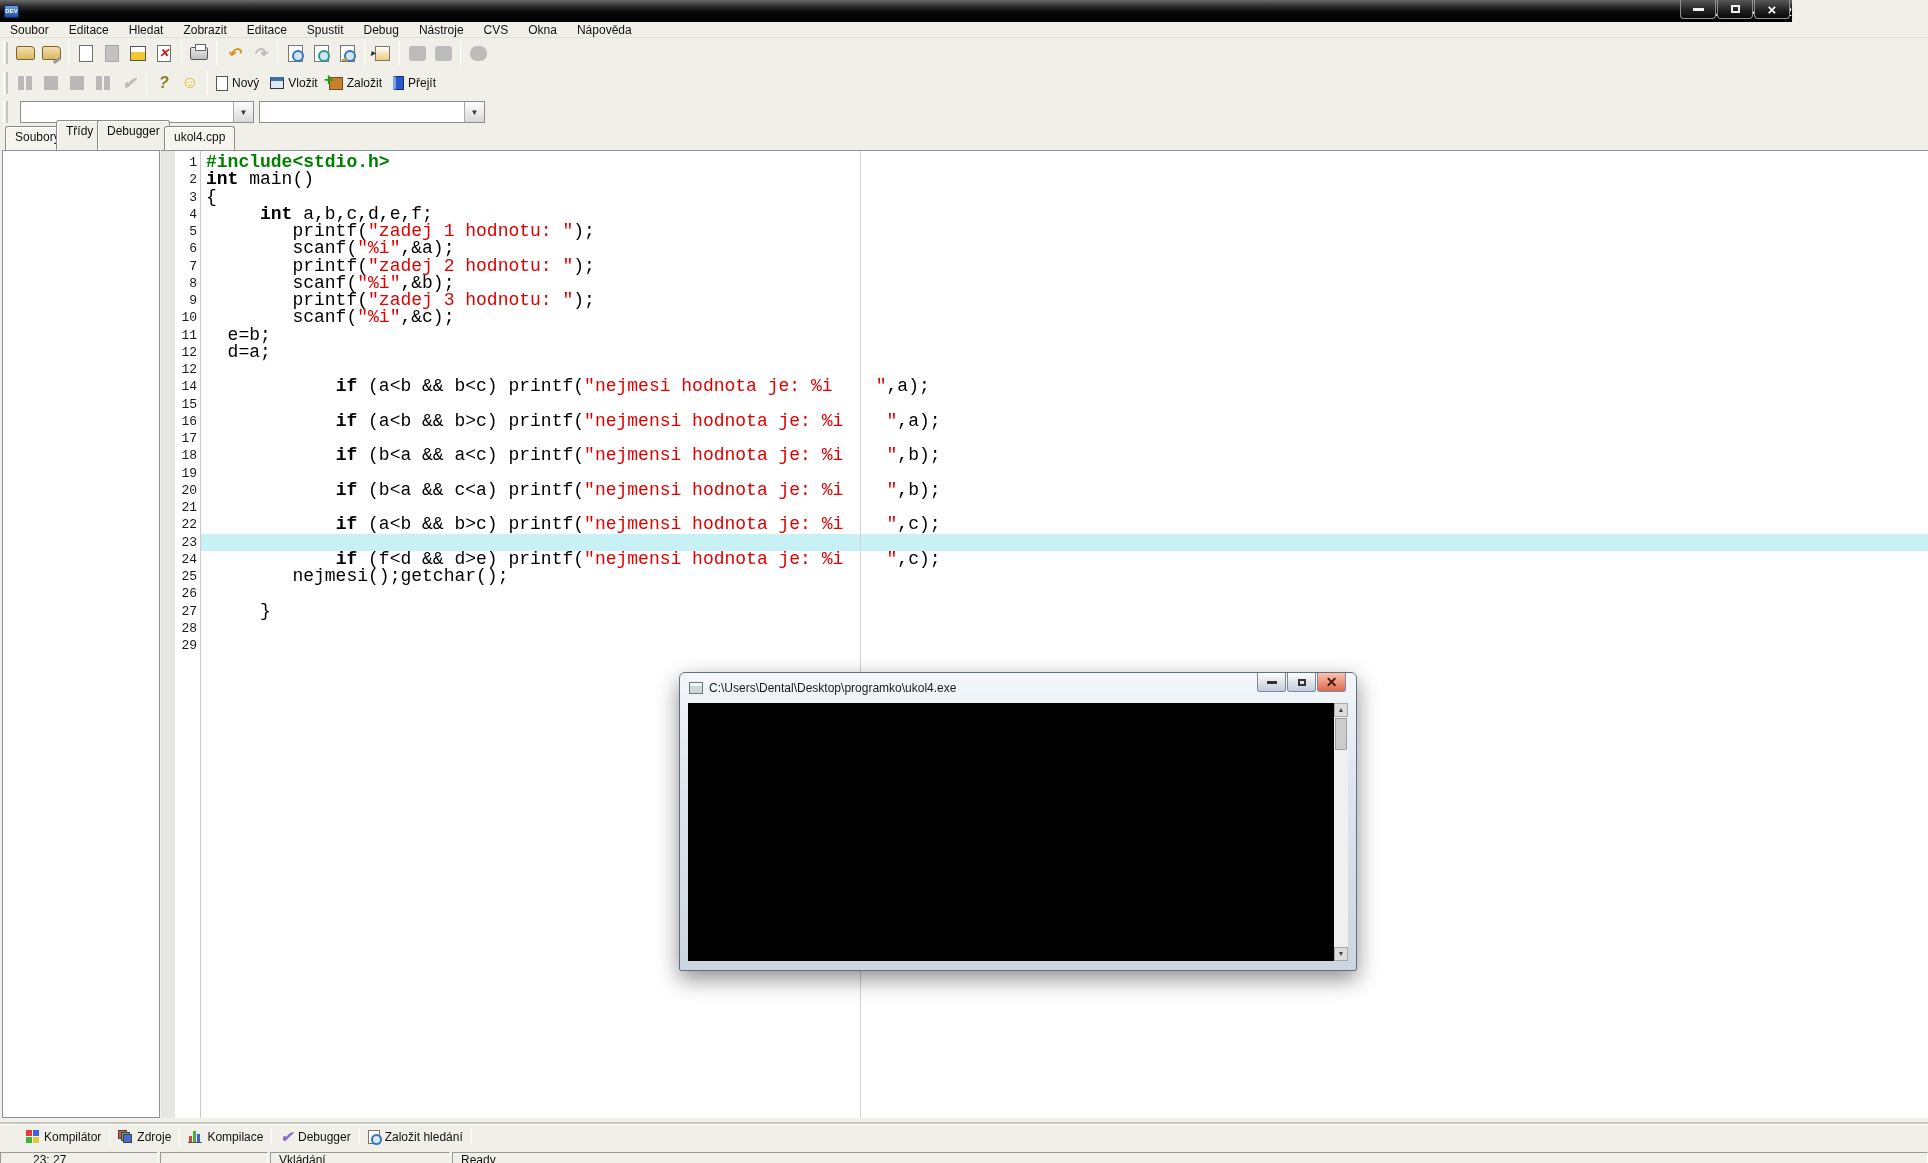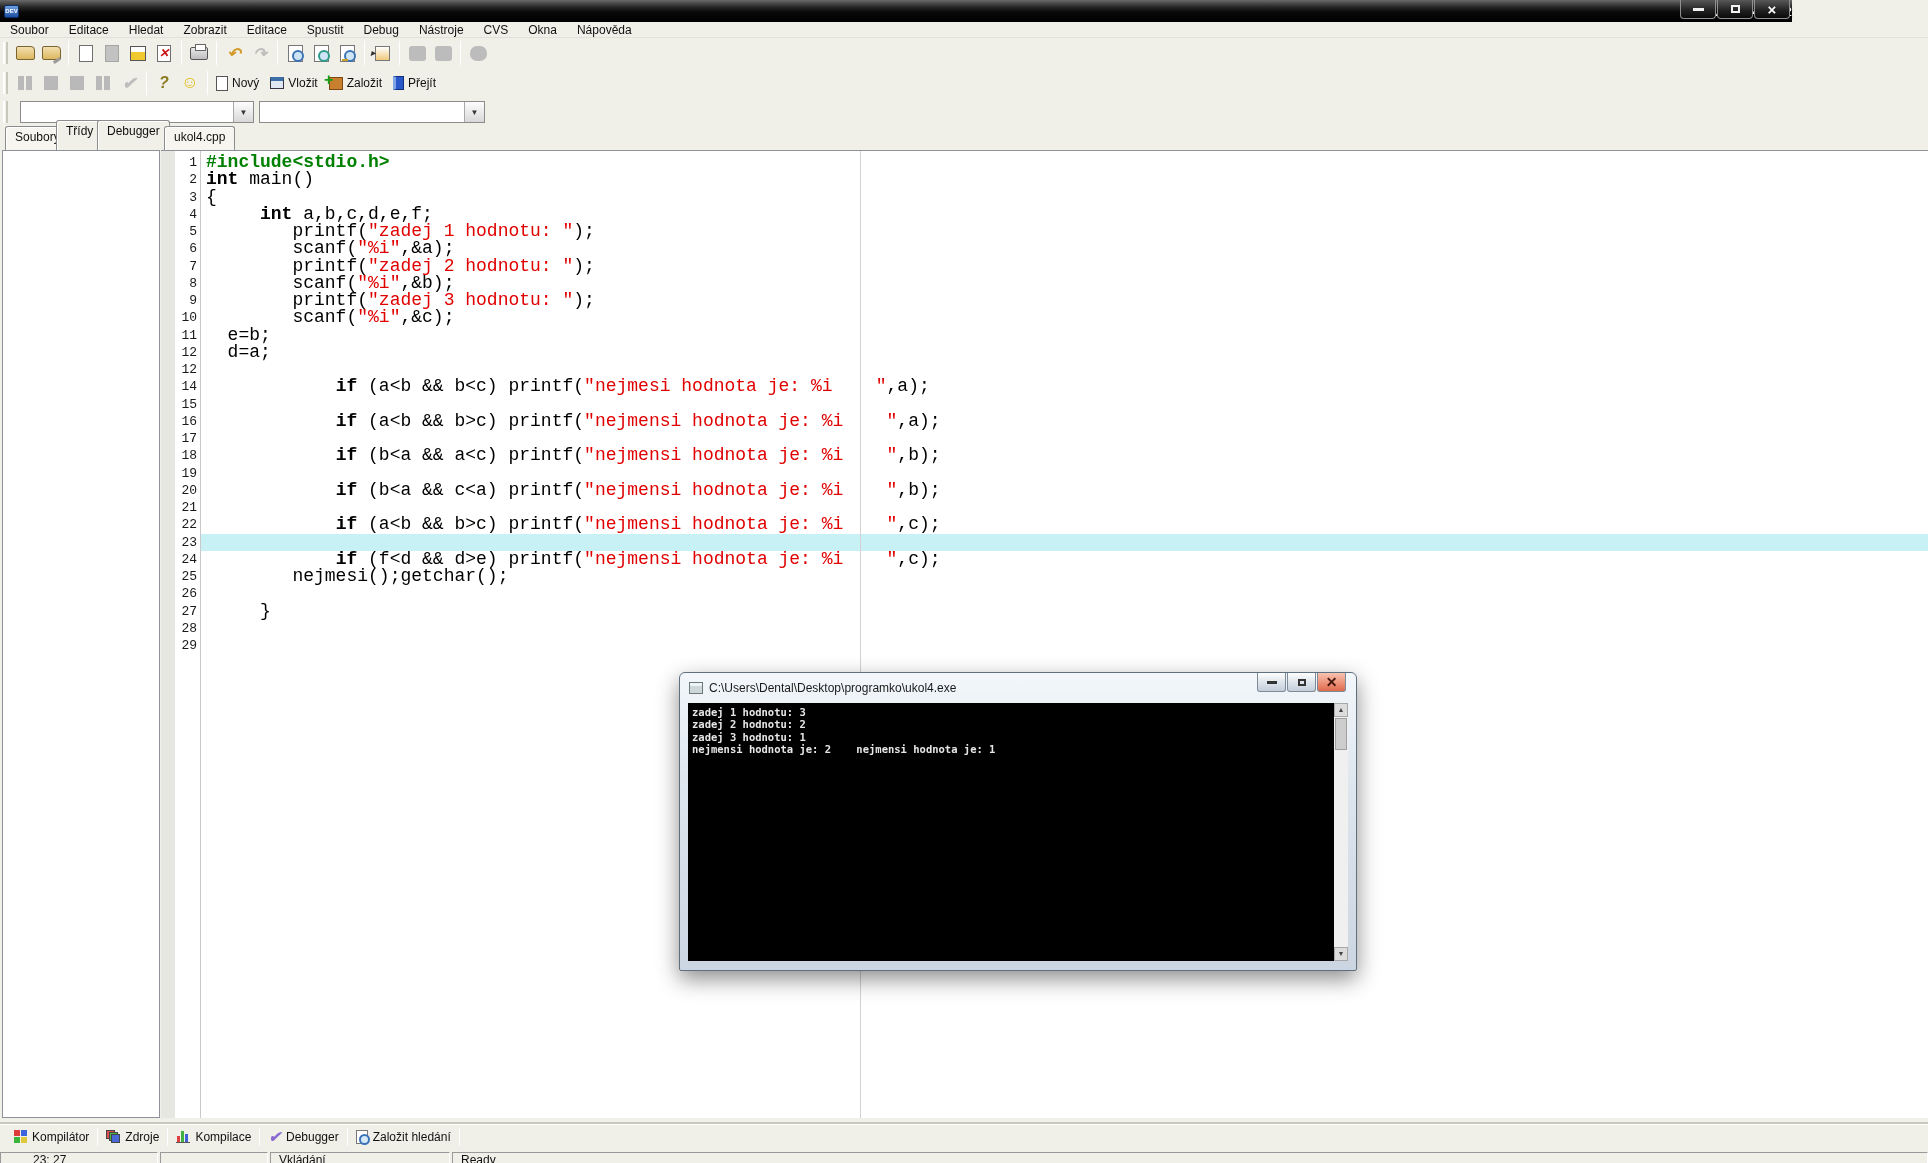--- a/index.html
+++ b/index.html
@@ -409,12 +409,6 @@
     </div>
   </div>
   <div id="console-screen">
-    <div id="console-text">
-        <div>zadej 1 hodnotu: 3</div>
-        <div>zadej 2 hodnotu: 2</div>
-        <div>zadej 3 hodnotu: 1</div>
-        <div>nejmensi hodnota je: 2    nejmensi hodnota je: 1</div>
-      </div>
     <div id="console-scrollbar">
       <div id="sb-up" class="sb-arrow">▲</div>
       <div id="sb-thumb"></div>

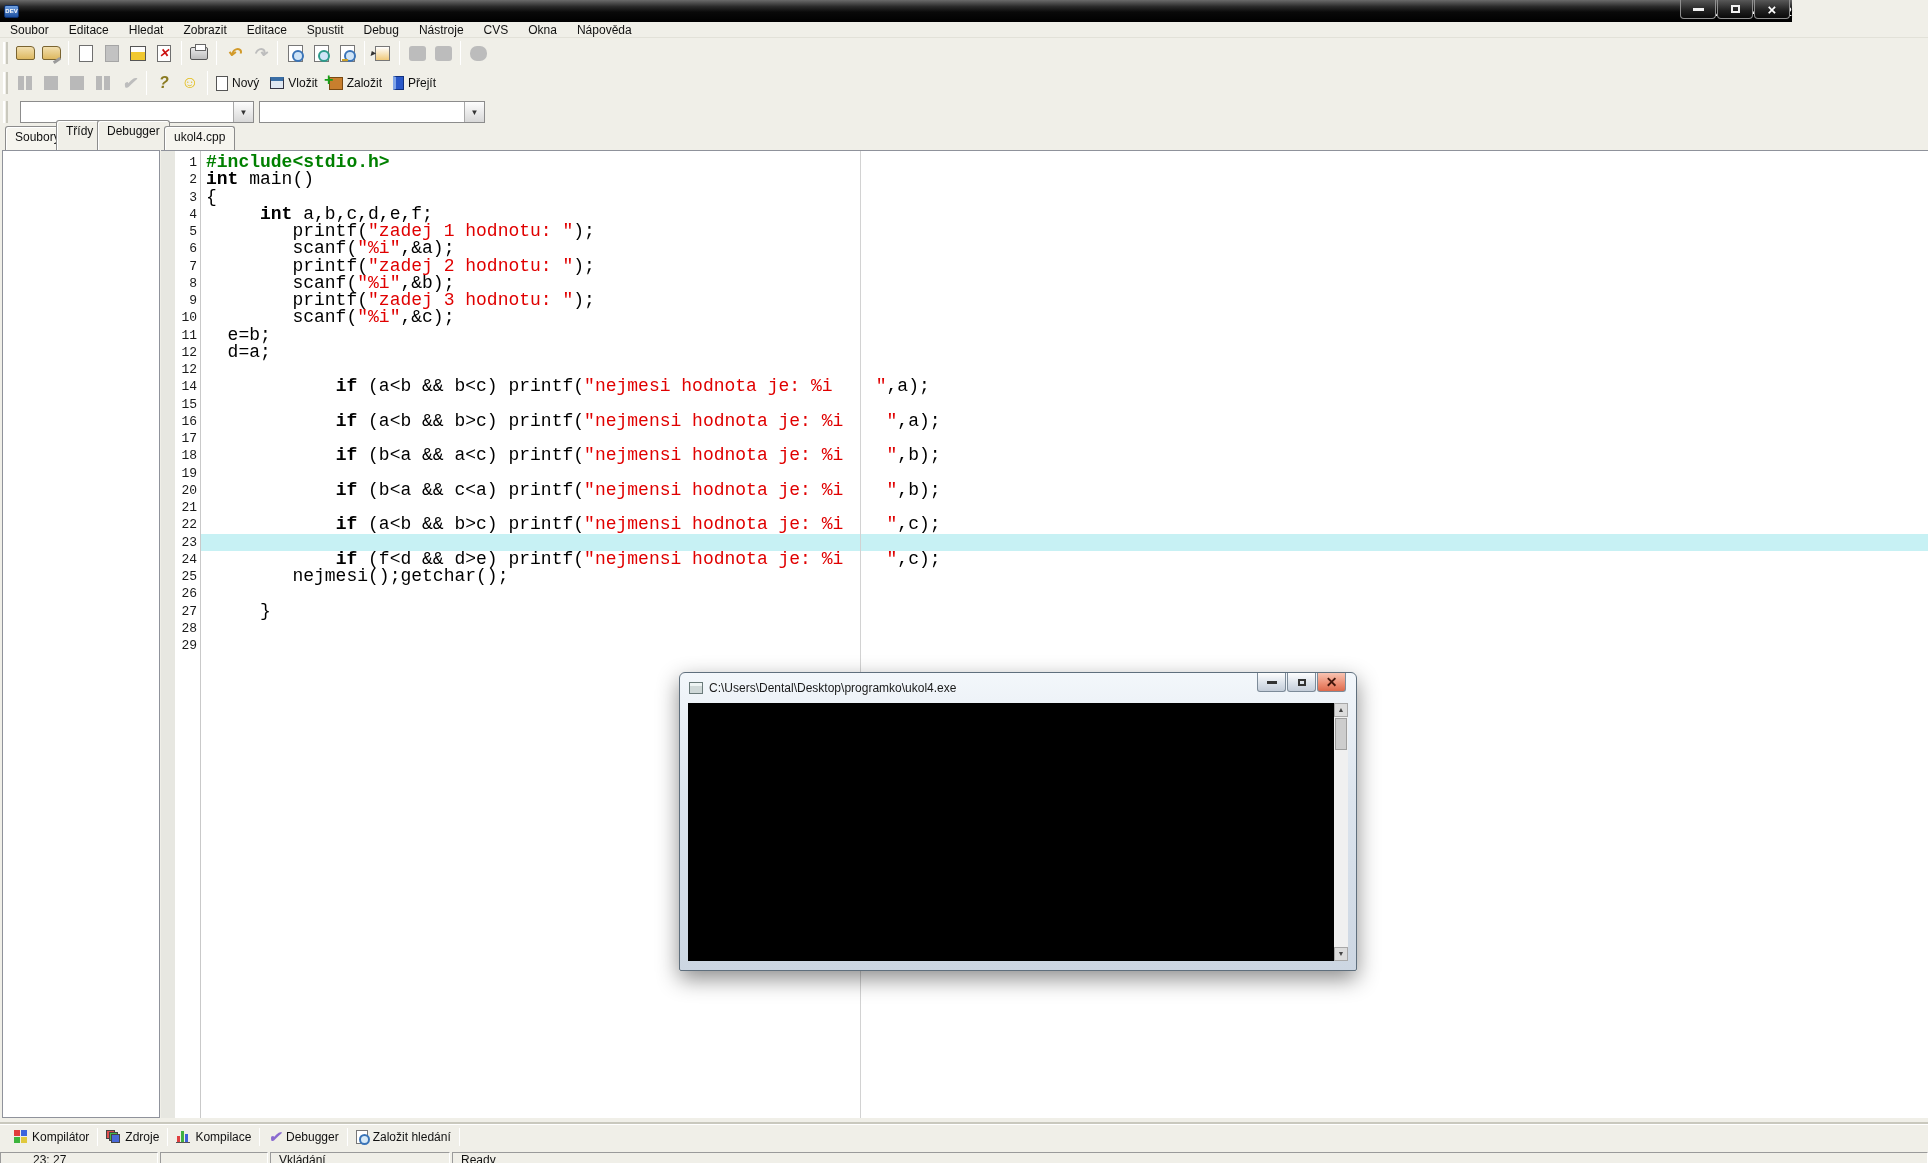--- a/index.html
+++ b/index.html
@@ -136,7 +136,7 @@
 
   
   #bottomtabs { position:absolute; left:0; top:1124px; width:1928px; height:24px; background:#f0efe8;
-    border-top:1px solid #fff; box-shadow:0 -2px 0 #c9c8bd; display:flex; align-items:center; padding-left:6px; }
+    border-top:1px solid #fff; box-shadow:0 -2px 0 #c9c8bd; display:flex; align-items:center; padding-left:18px; }
   .btab { display:flex; align-items:center; gap:5px; padding:0 8px; height:22px; color:#111; }
   .btab-sep { width:1px; height:18px; background:#b9b8ae; border-right:1px solid #fff; }
   .i-grid { width:13px; height:13px; display:grid; grid-template-columns:6px 6px; grid-template-rows:6px 6px; gap:1px; }

